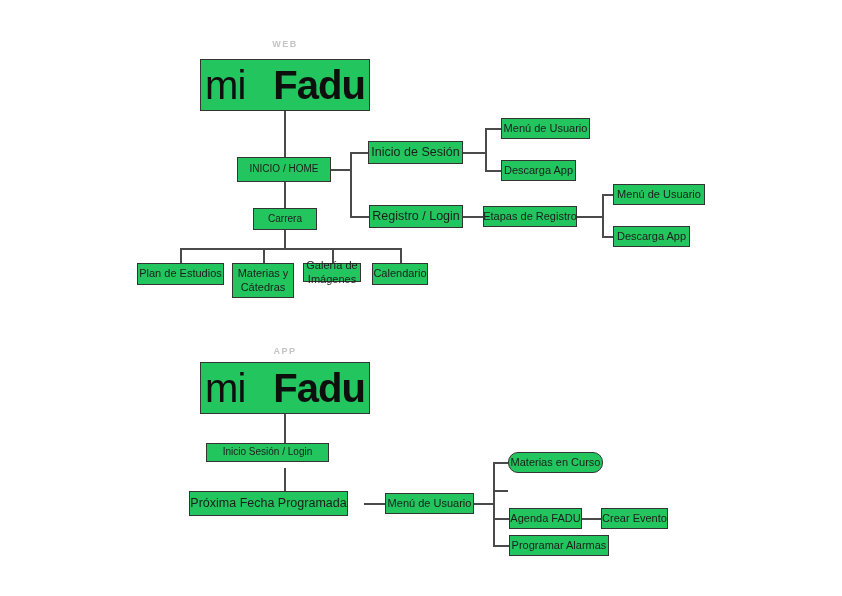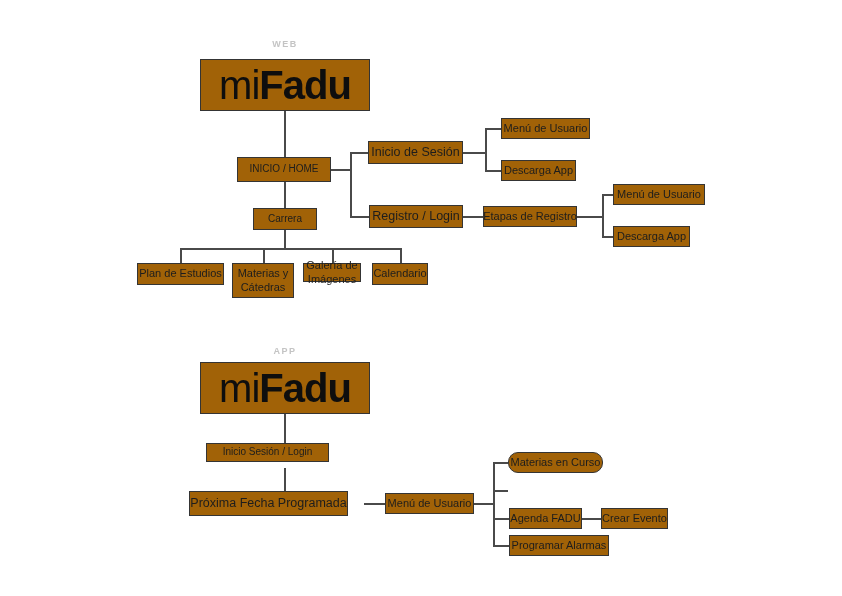--- a/index.html
+++ b/index.html
@@ -27,7 +27,7 @@
     position: absolute;
     box-sizing: border-box;
     border: 1.5px solid #343434;
-    background: #a16207;
+    background: #22c55e;
     display: flex;
     align-items: center;
     justify-content: center;

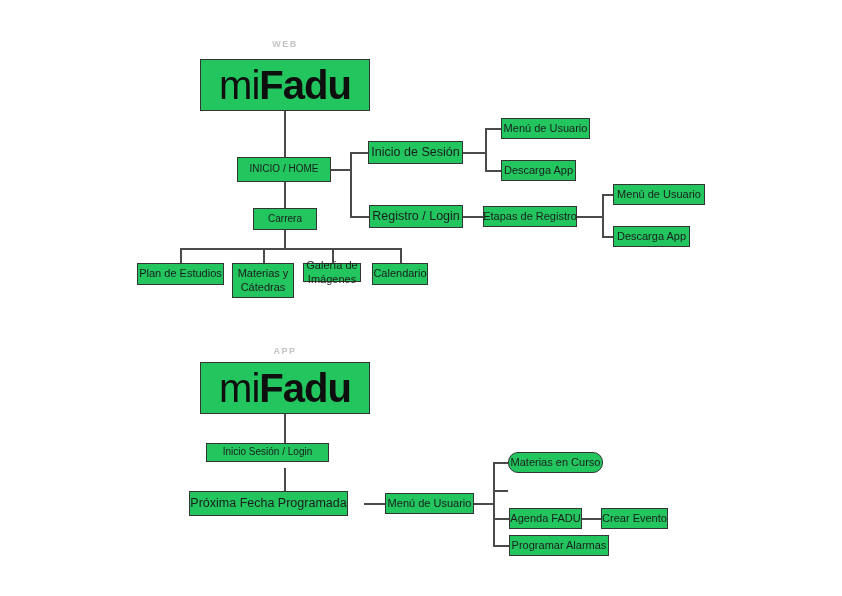--- a/index.html
+++ b/index.html
@@ -43,7 +43,7 @@
     color: #0e0e0e;
   }
   .logo .thin { font-weight: 400; }
-  .logo .bold { font-weight: 700; }
+  .logo .bold { font-weight: 700; padding-left: 28px; }
   .fs12  { font-size: 10px; }
   .fs125 { font-size: 12.5px; }
   .fs11  { font-size: 11px; }

